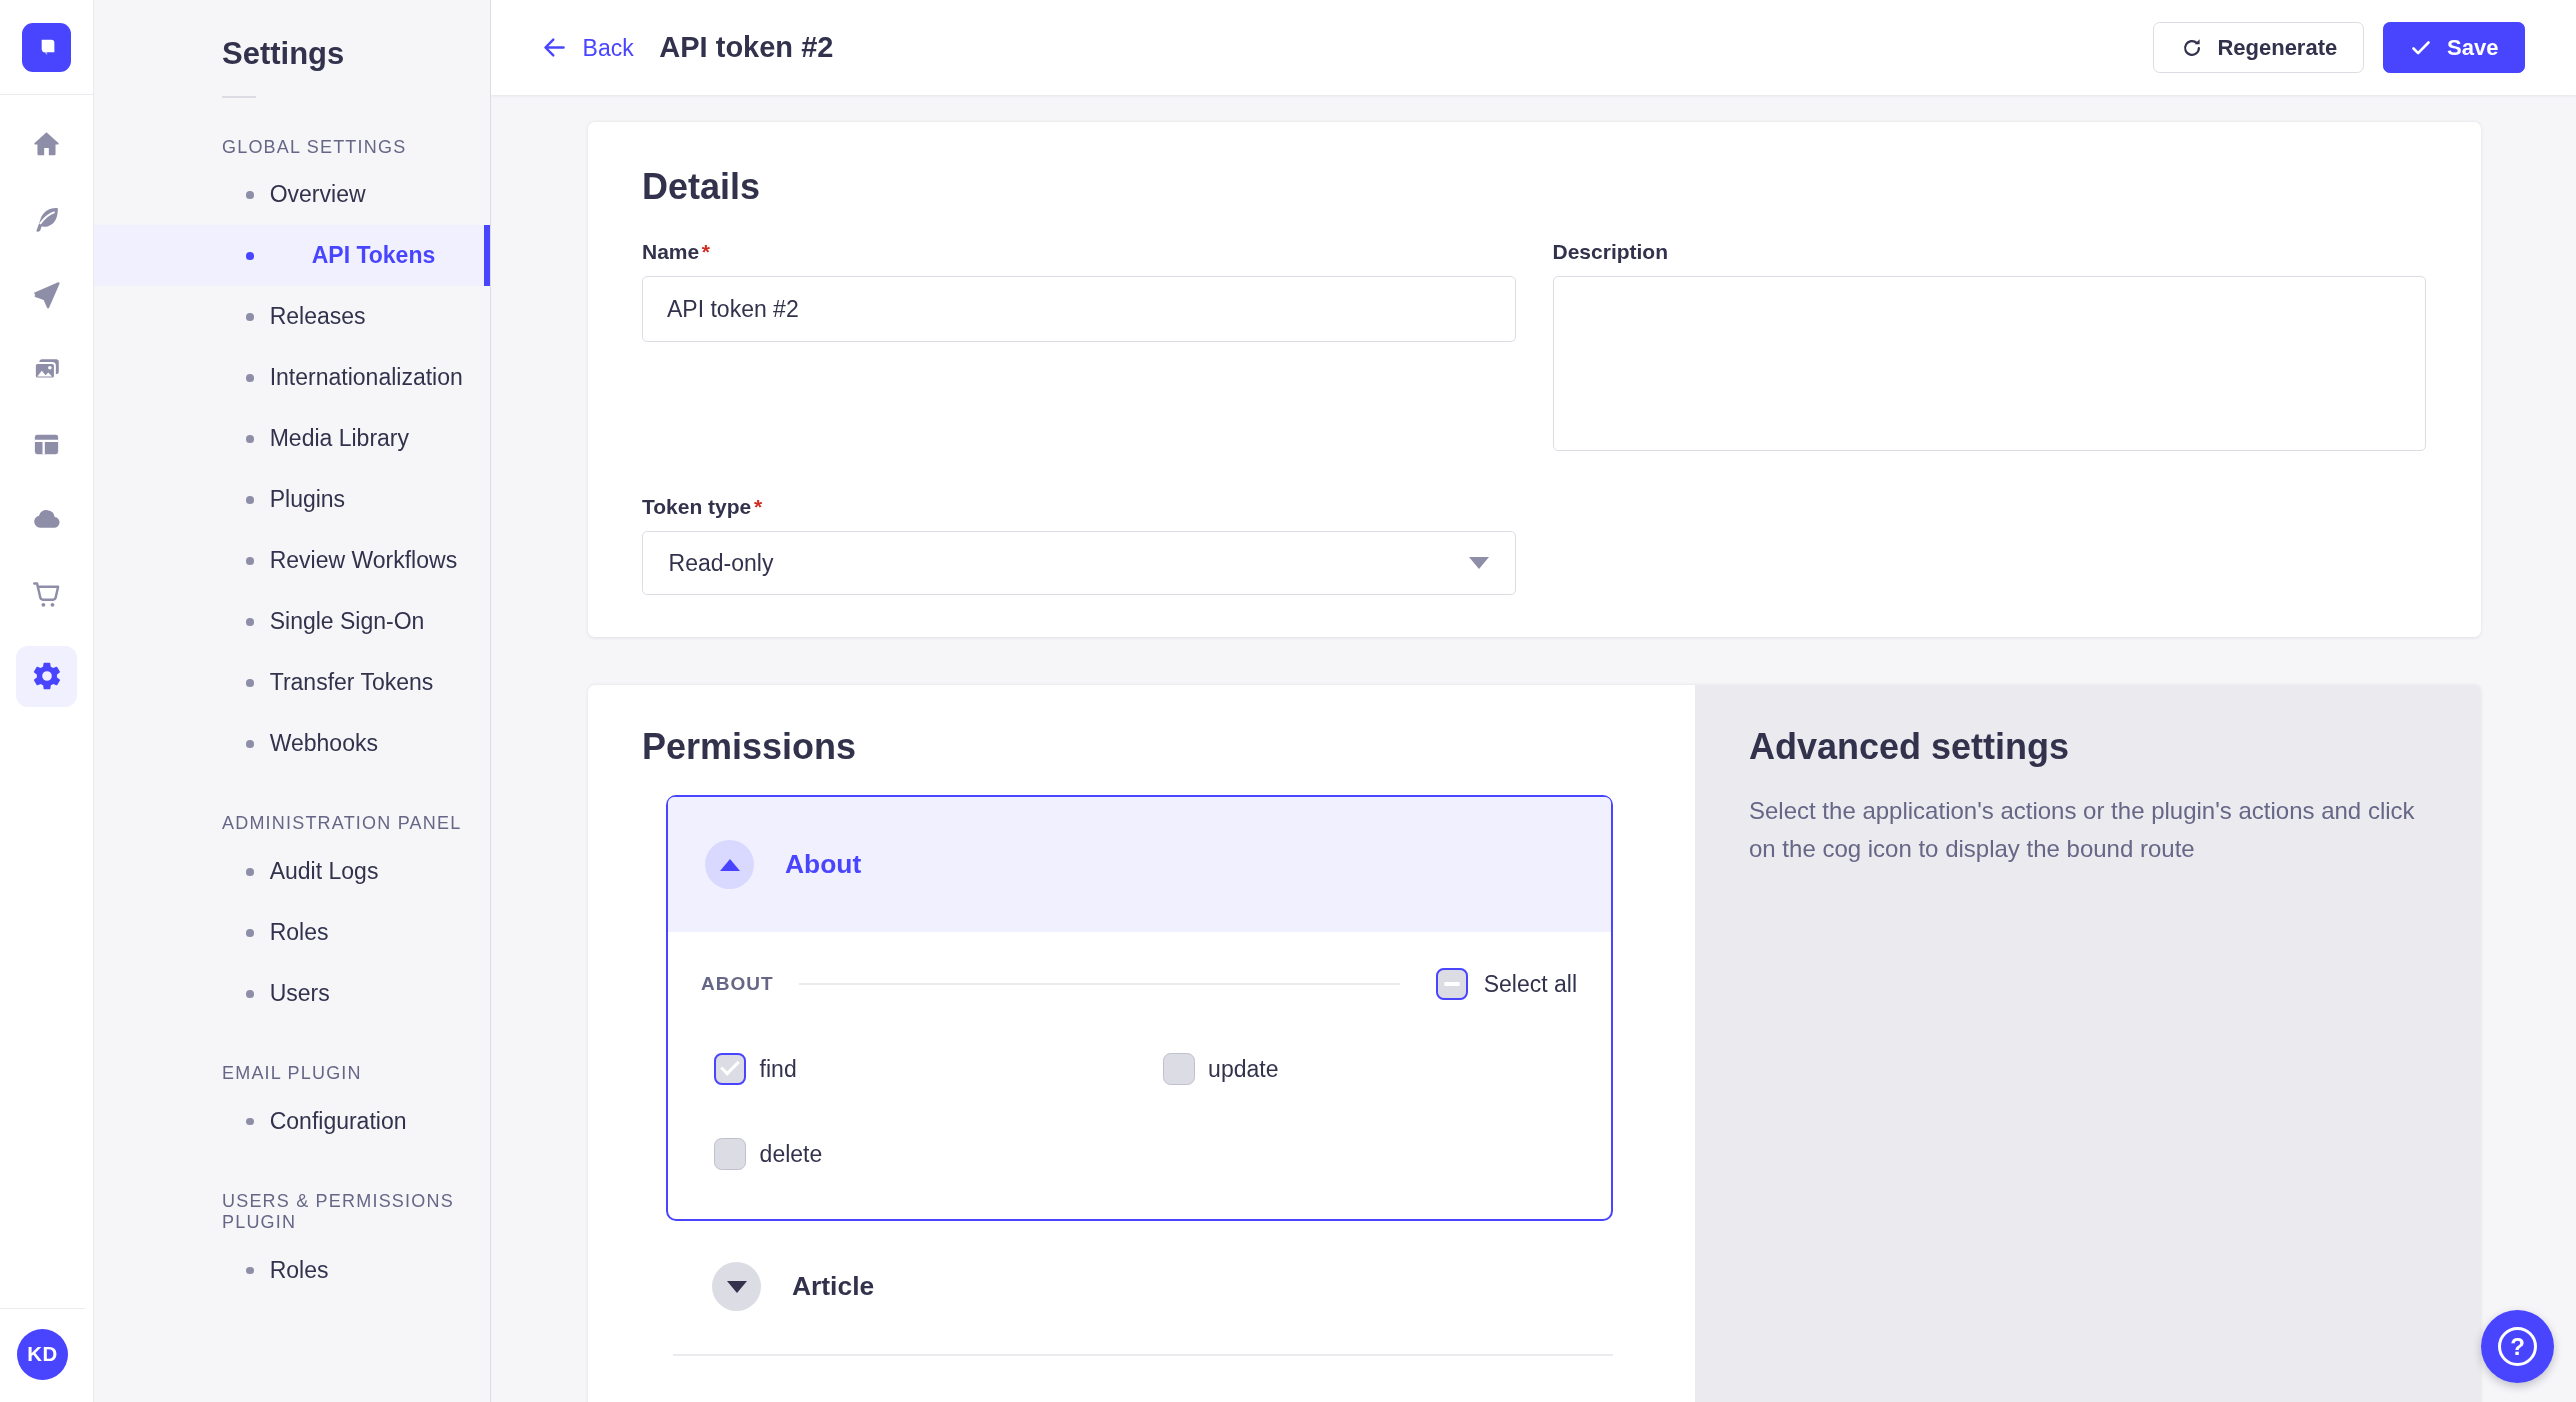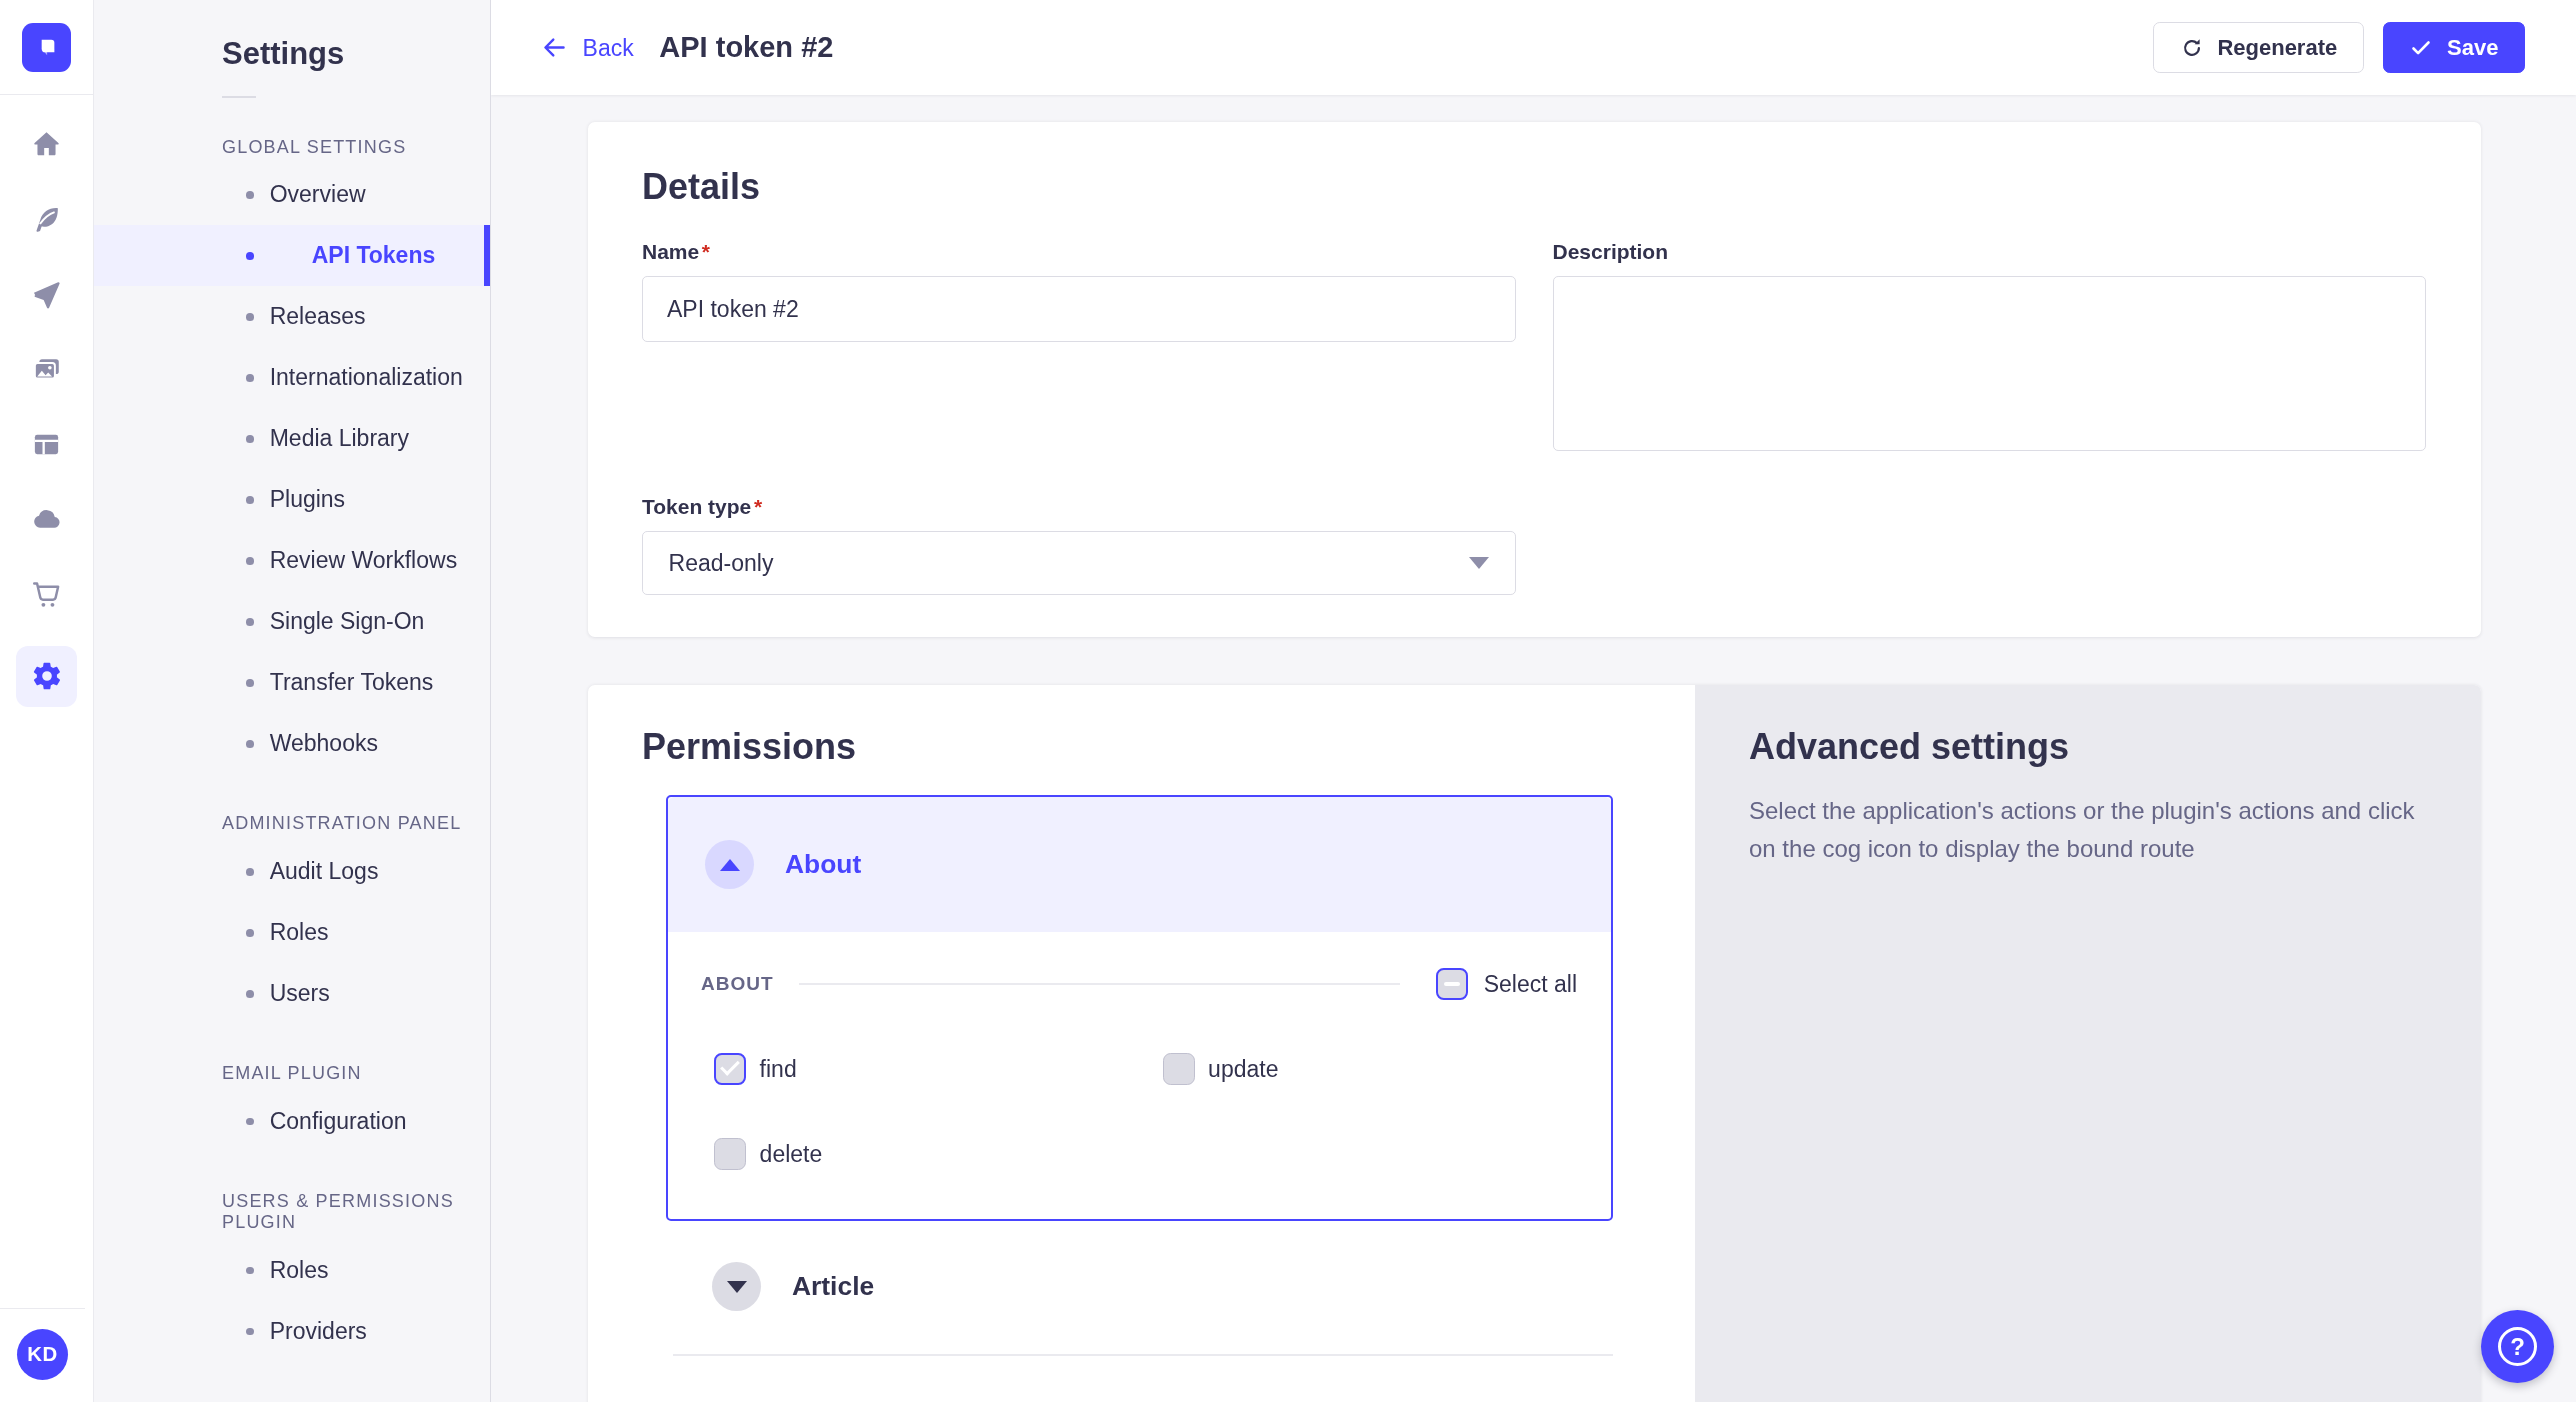--- a/index.html
+++ b/index.html
@@ -67,7 +67,7 @@
   .perm-right { flex:1; background:#EAEAEF; padding:41px 60px 0 54px; }
   .adv-text { margin-top:24px; font-size:24px; line-height:38px; color:#666687; max-width:673px; }
 
-  .accordion { margin:27px 12px 0 78px; width:947px; border:2.6px solid #4945FF; border-radius:5px; background:#FFFFFF; }
+  .accordion { margin:27px 12px 0 78px; width:947px; border:2.6px solid #4945FF; border-radius:10px; background:#FFFFFF; }
   .acc-header { height:135px; background:#F0F0FF; border-radius:6px 6px 0 0; display:flex; align-items:center; padding-left:37px; gap:31px; cursor:pointer; }
   .toggle-circle { width:49px; height:49px; border-radius:50%; display:flex; align-items:center; justify-content:center; flex:0 0 auto; cursor:pointer; }
   .toggle-lav { background:#D9D8FF; }

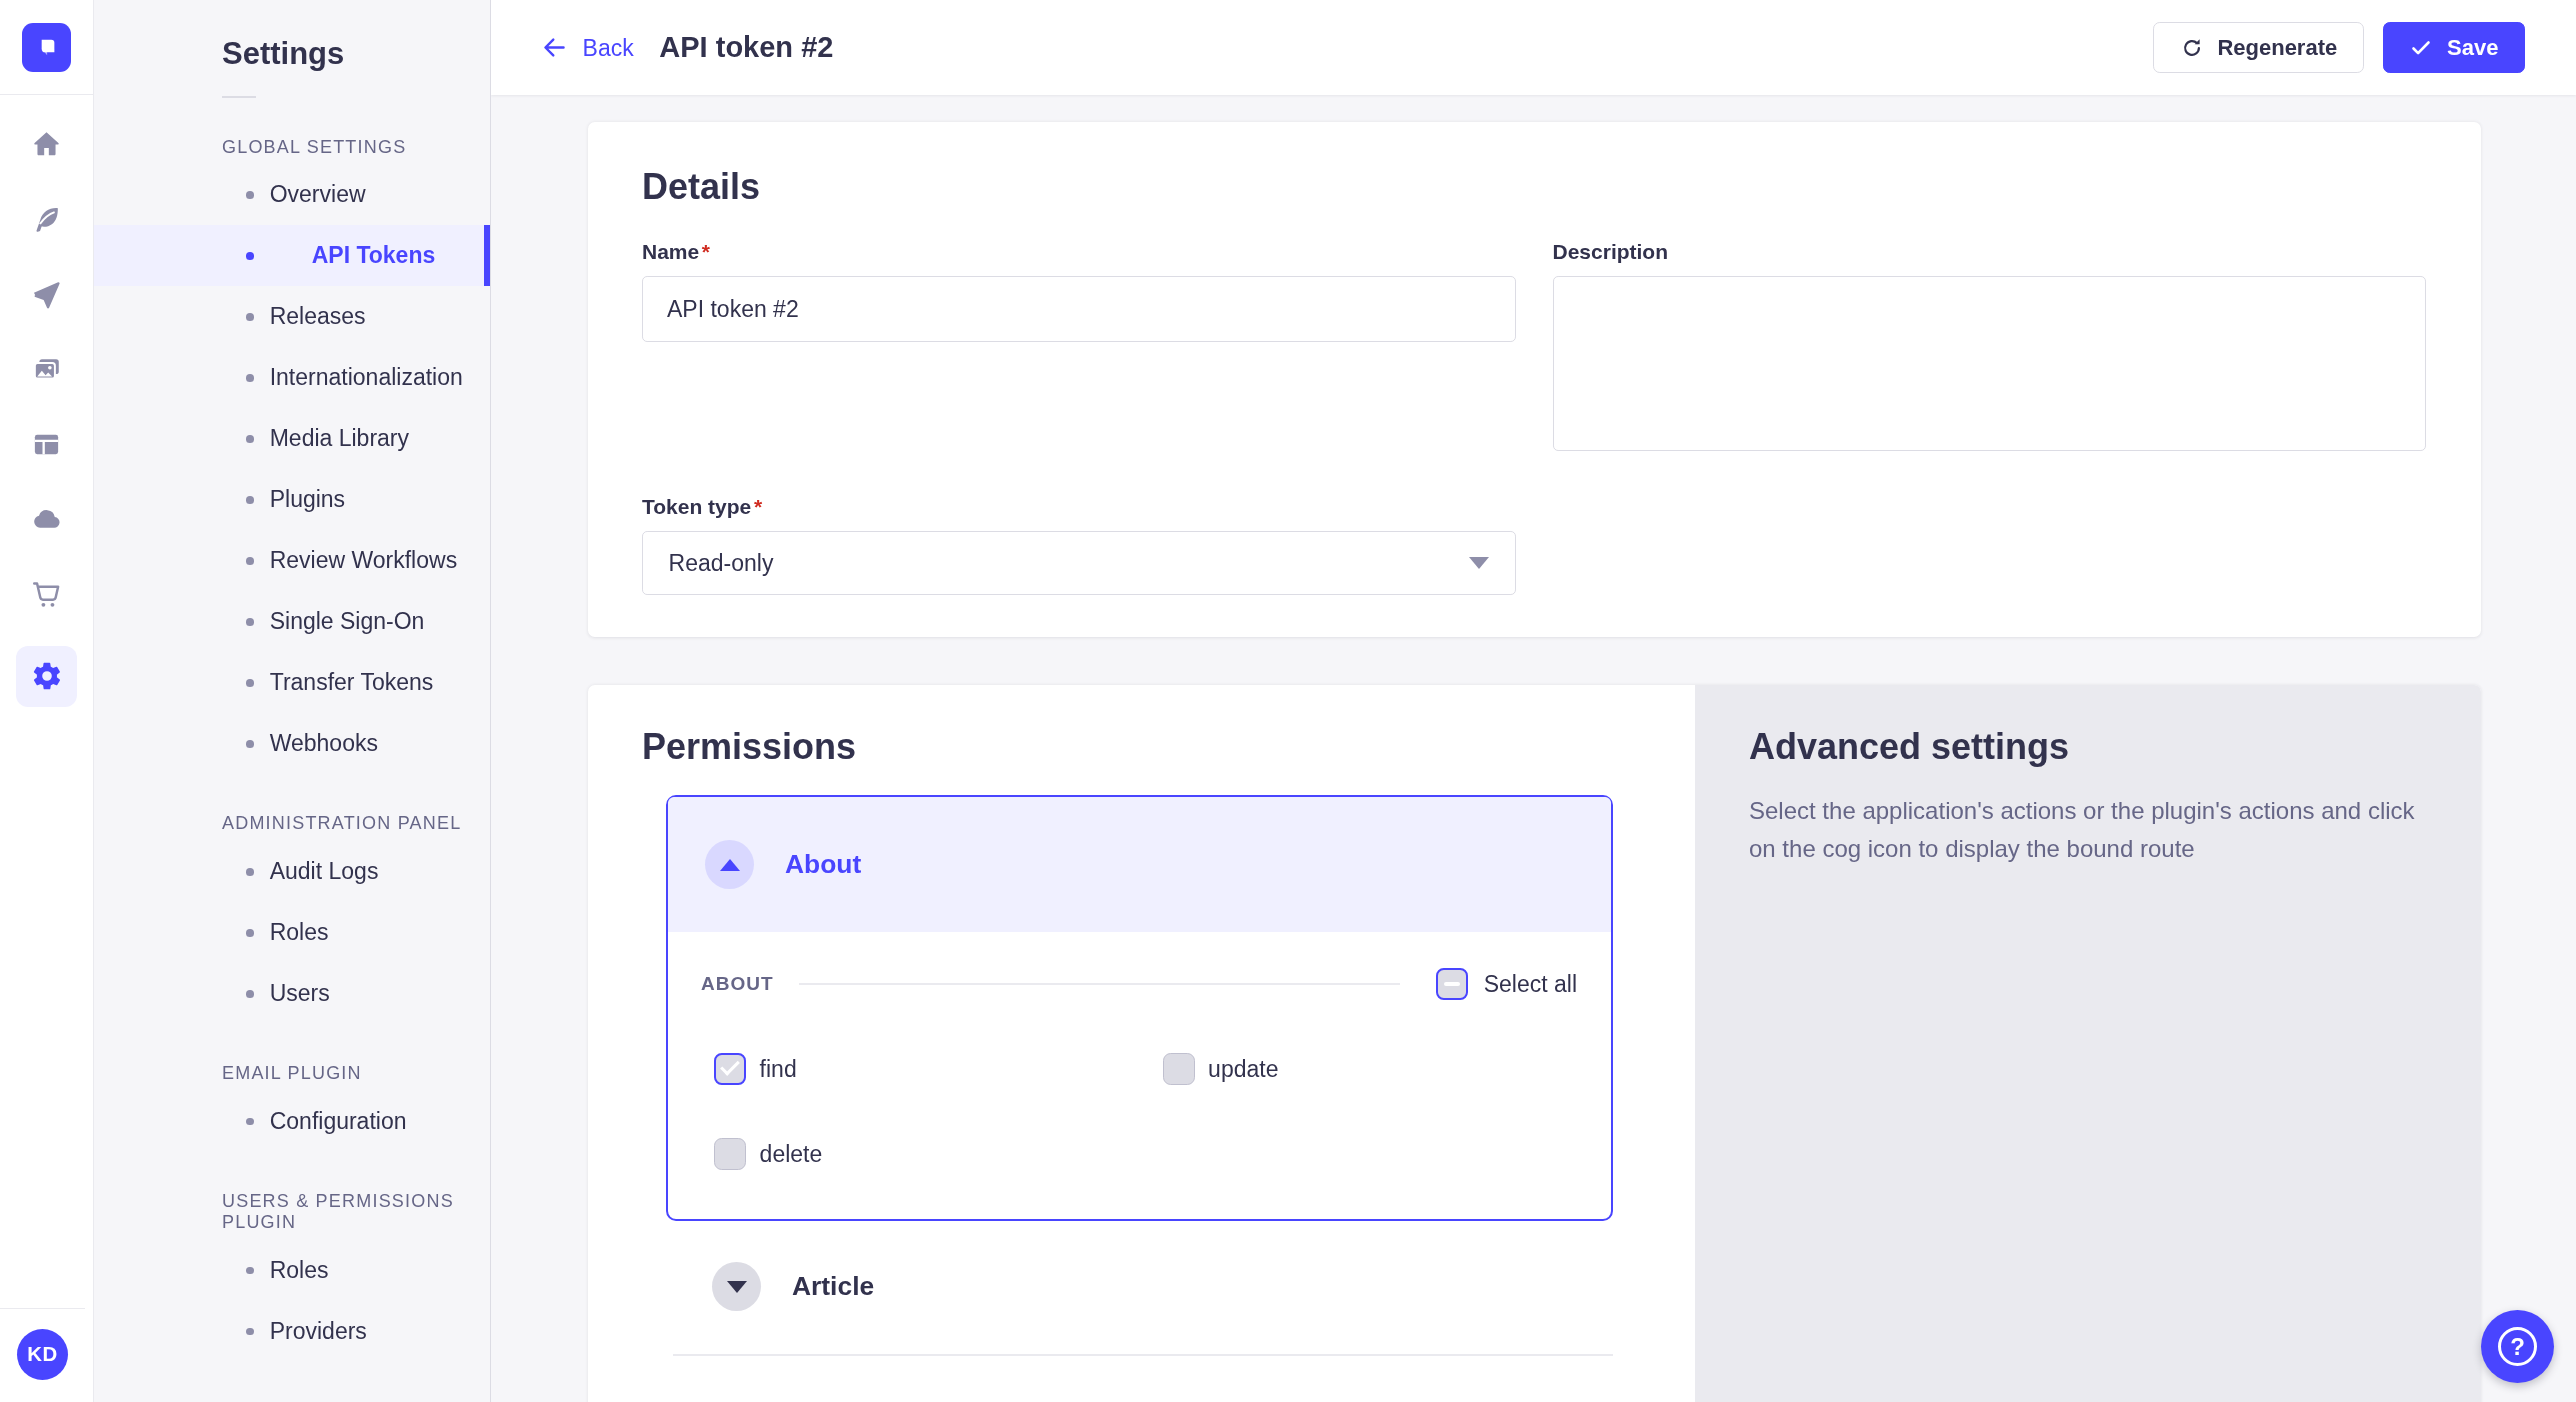--- a/index.html
+++ b/index.html
@@ -246,10 +246,6 @@
       <li class="nav-item">
           <span class="bullet"></span>
           <span>Roles</span>
-        </li>
-      <li class="nav-item">
-          <span class="bullet"></span>
-          <span>Providers</span>
         </li>
     </ul>
   </nav>

